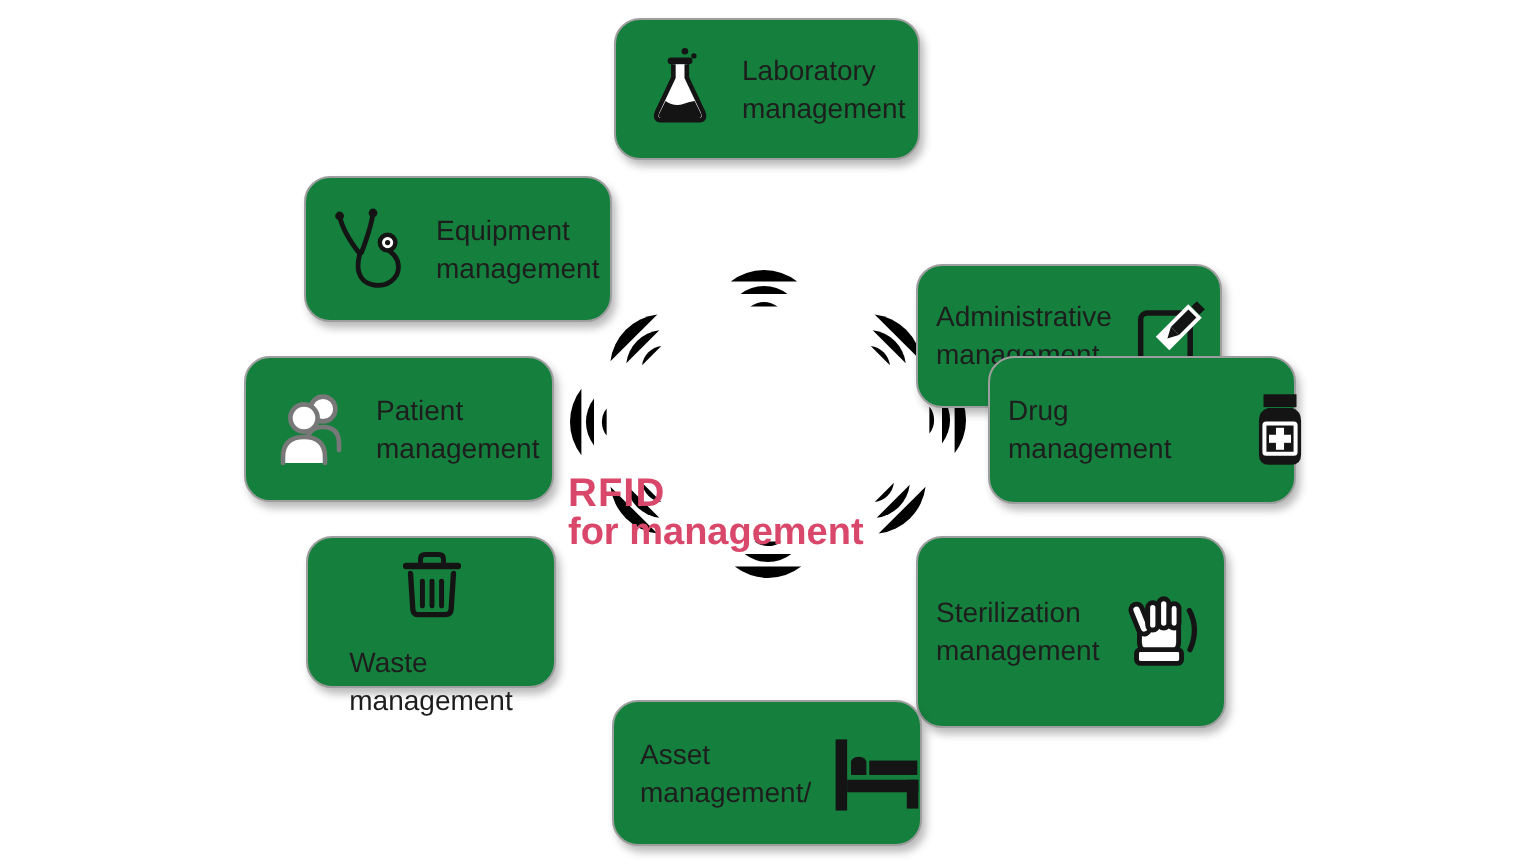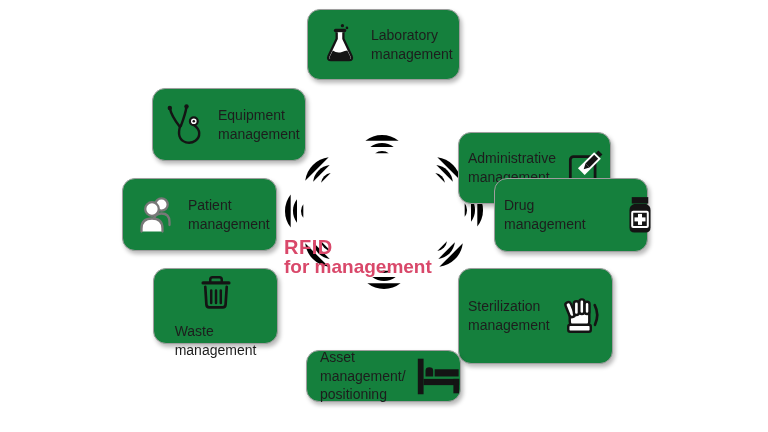--- a/index.html
+++ b/index.html
@@ -184,7 +184,7 @@
     </svg>
   </div>
 
-  <div class="node icon-right" style="left:306px;top:350px;width:155px;height:52px;padding-left:13px;">
+  <div class="node icon-right" style="left:306px;top:350px;width:155px;height:73px;padding-left:13px;">
     <div class="label">
       <span>Asset</span>
         <span>management/</span>

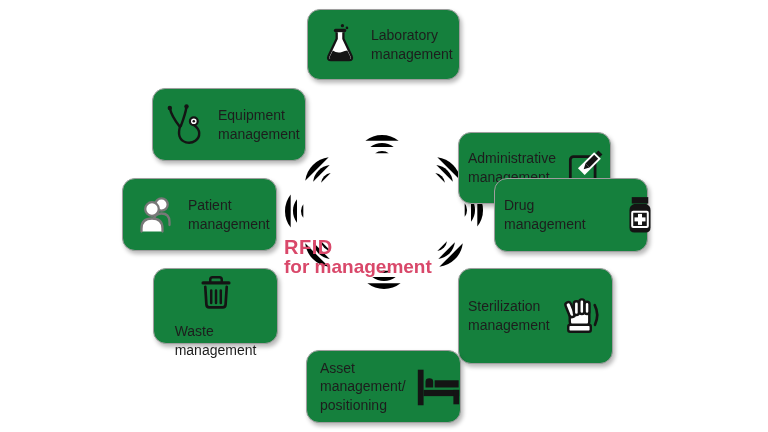--- a/index.html
+++ b/index.html
@@ -188,7 +188,6 @@
     <div class="label">
       <span>Asset</span>
         <span>management/</span>
-        <span>positioning</span>
     </div>
     <svg class="icn" width="50" height="44" viewBox="0 0 52 44">
       <rect x="5" y="4" width="6" height="37" fill="#141414"></rect>

